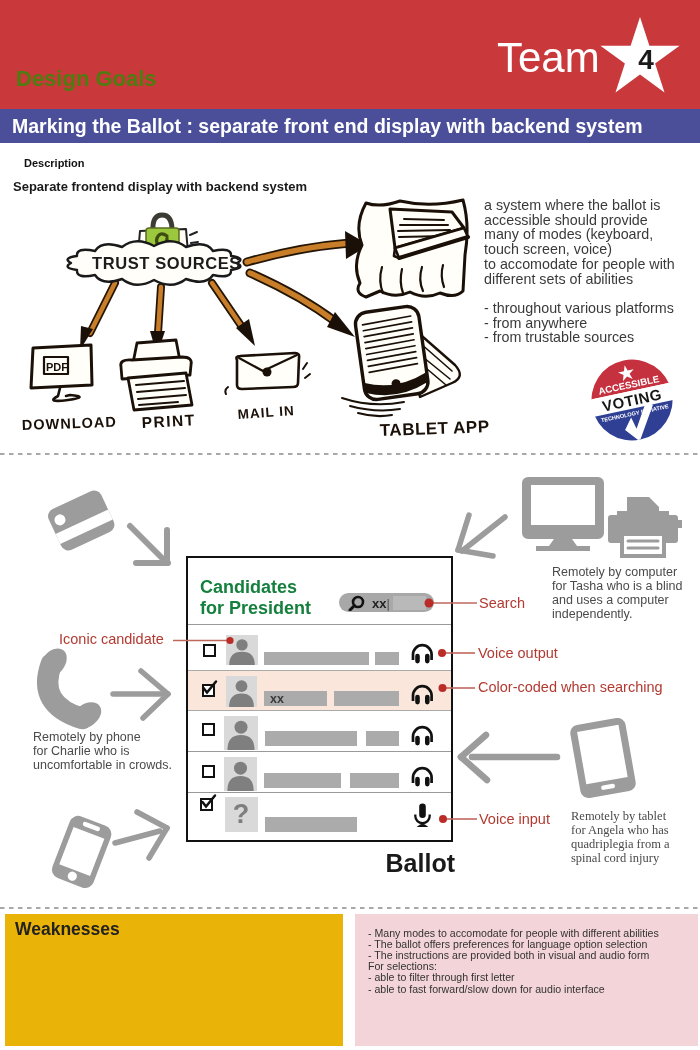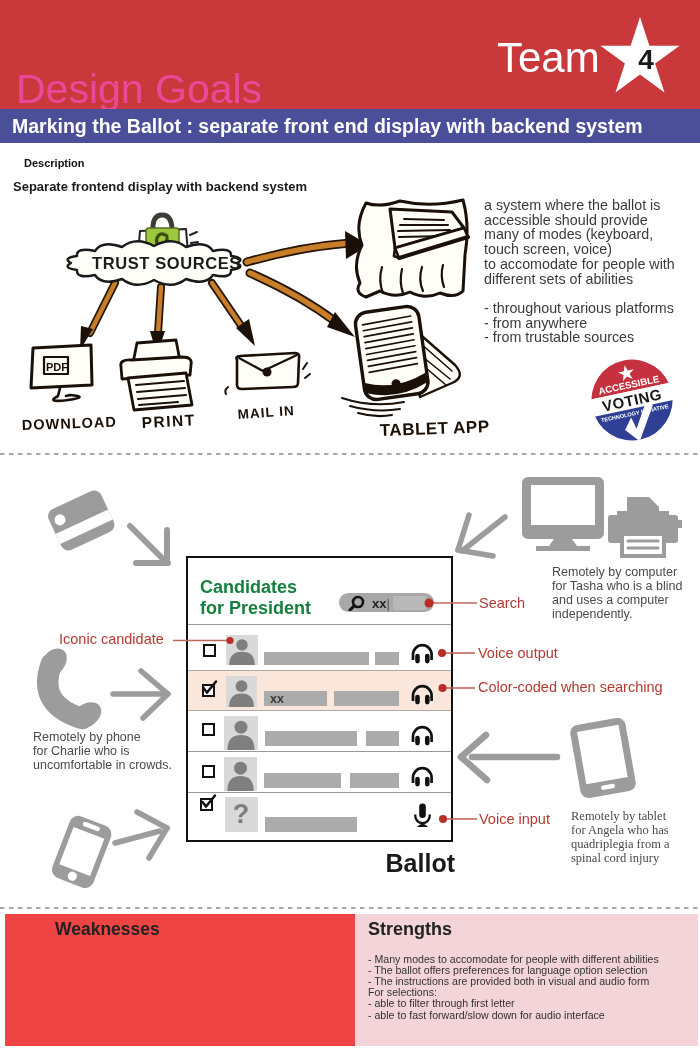--- a/index.html
+++ b/index.html
@@ -10,7 +10,7 @@
 <body>
 
 <div class="abs" style="left:0;top:0;width:700px;height:109px;background:#c9393c;"></div>
-<div class="abs" style="left:16px;top:66px;font-size:41px;font-weight:normal;color:#ec4899;letter-spacing:0px;">Design Goals</div>
+<div class="abs" style="left:16px;top:66px;font-size:22px;font-weight:bold;color:#4d7c0f;letter-spacing:0px;">Design Goals</div>
 <div class="abs" style="left:497px;top:34px;font-size:42px;color:#fff;">Team</div>
 <svg class="abs" style="left:600px;top:17px;" width="80" height="76" viewBox="0 0 80 76">
   <path d="M40 0 L49.4 28.8 L79.6 28.8 L55.1 46.6 L64.5 75.4 L40 57.6 L15.5 75.4 L24.9 46.6 L0.4 28.8 L30.6 28.8 Z" fill="#fff"></path>

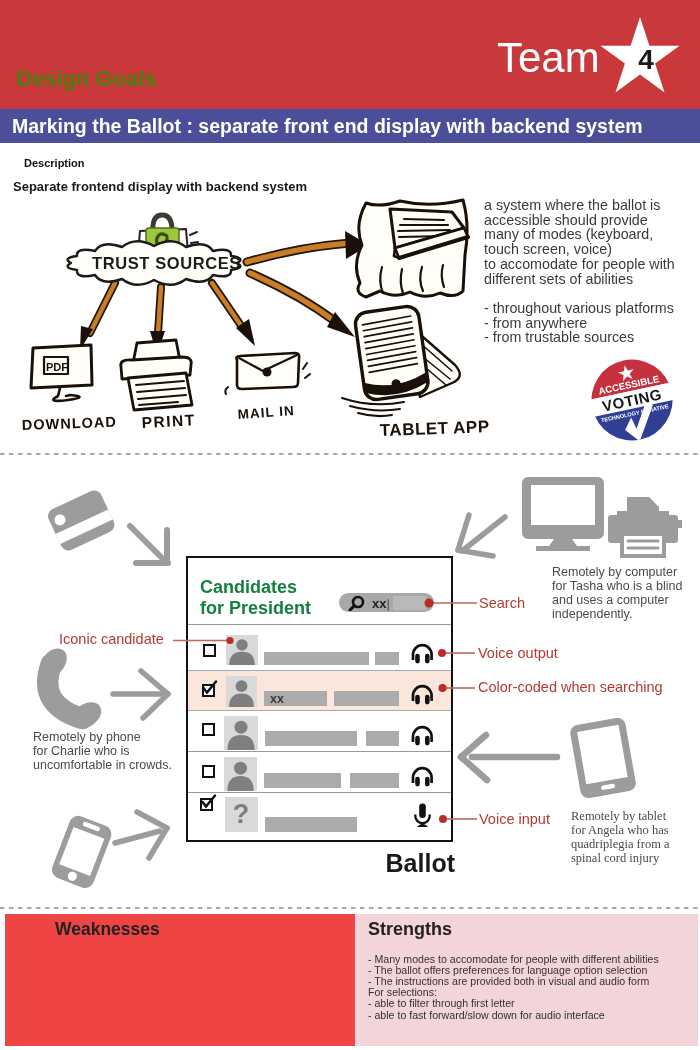--- a/index.html
+++ b/index.html
@@ -326,7 +326,7 @@
     <line x1="0" y1="2" x2="700" y2="2" stroke="#a8a8a8" stroke-width="2" stroke-dasharray="4.5 4.5"></line>
   </svg>
 
-<div class="abs" style="left:5px;top:914px;width:338px;height:132px;background:#ef4444;padding-left:40px;">
+<div class="abs" style="left:5px;top:914px;width:338px;height:132px;background:#eab308;">
   <div style="margin:5px 0 0 10px;font-size:17.5px;font-weight:bold;color:#222;">Weaknesses</div>
 </div>
 <div class="abs" style="left:355px;top:914px;width:343px;height:132px;background:#f3d4d8;">

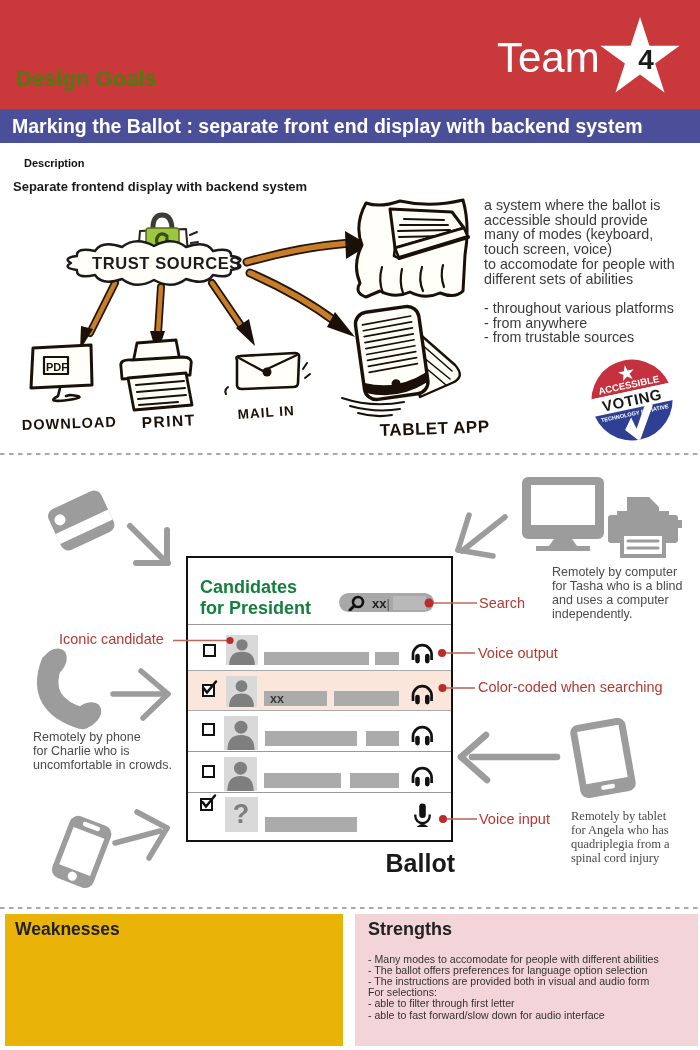--- a/index.html
+++ b/index.html
@@ -330,7 +330,6 @@
   <div style="margin:5px 0 0 10px;font-size:17.5px;font-weight:bold;color:#222;">Weaknesses</div>
 </div>
 <div class="abs" style="left:355px;top:914px;width:343px;height:132px;background:#f3d4d8;">
-  <div style="margin:5px 0 0 13px;font-size:18px;font-weight:bold;color:#222;">Strengths</div>
   <div style="margin:13.5px 0 0 13px;font-size:10.6px;line-height:11.2px;color:#333;">
   - Many modes to accomodate for people with different abilities<br>
   - The ballot offers preferences for language option selection<br>

